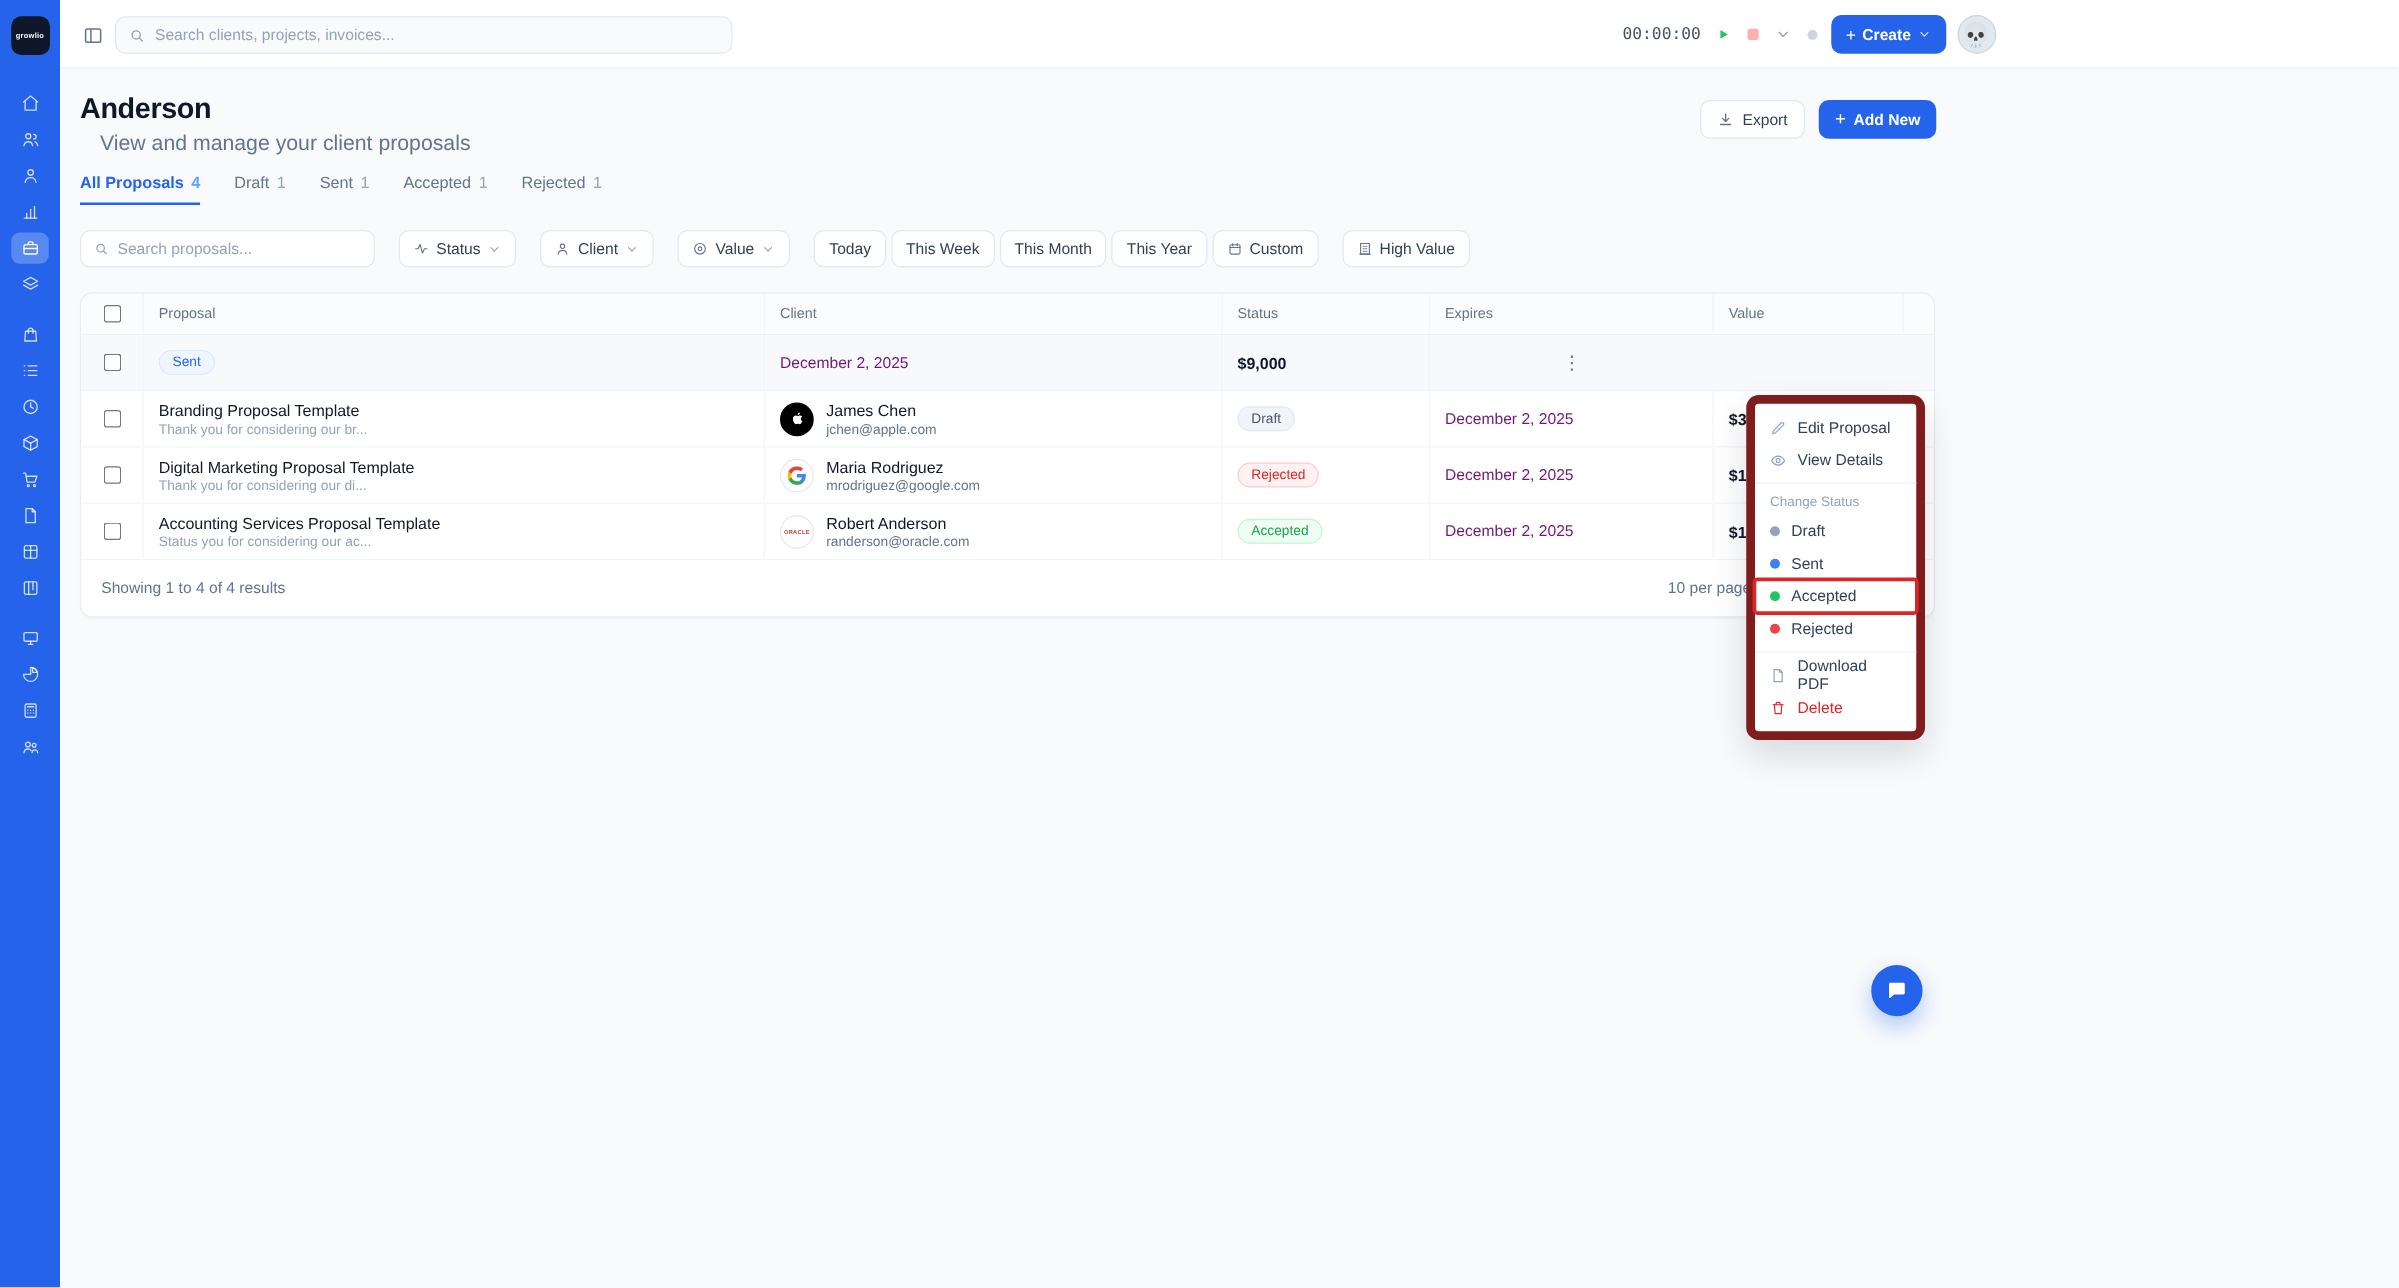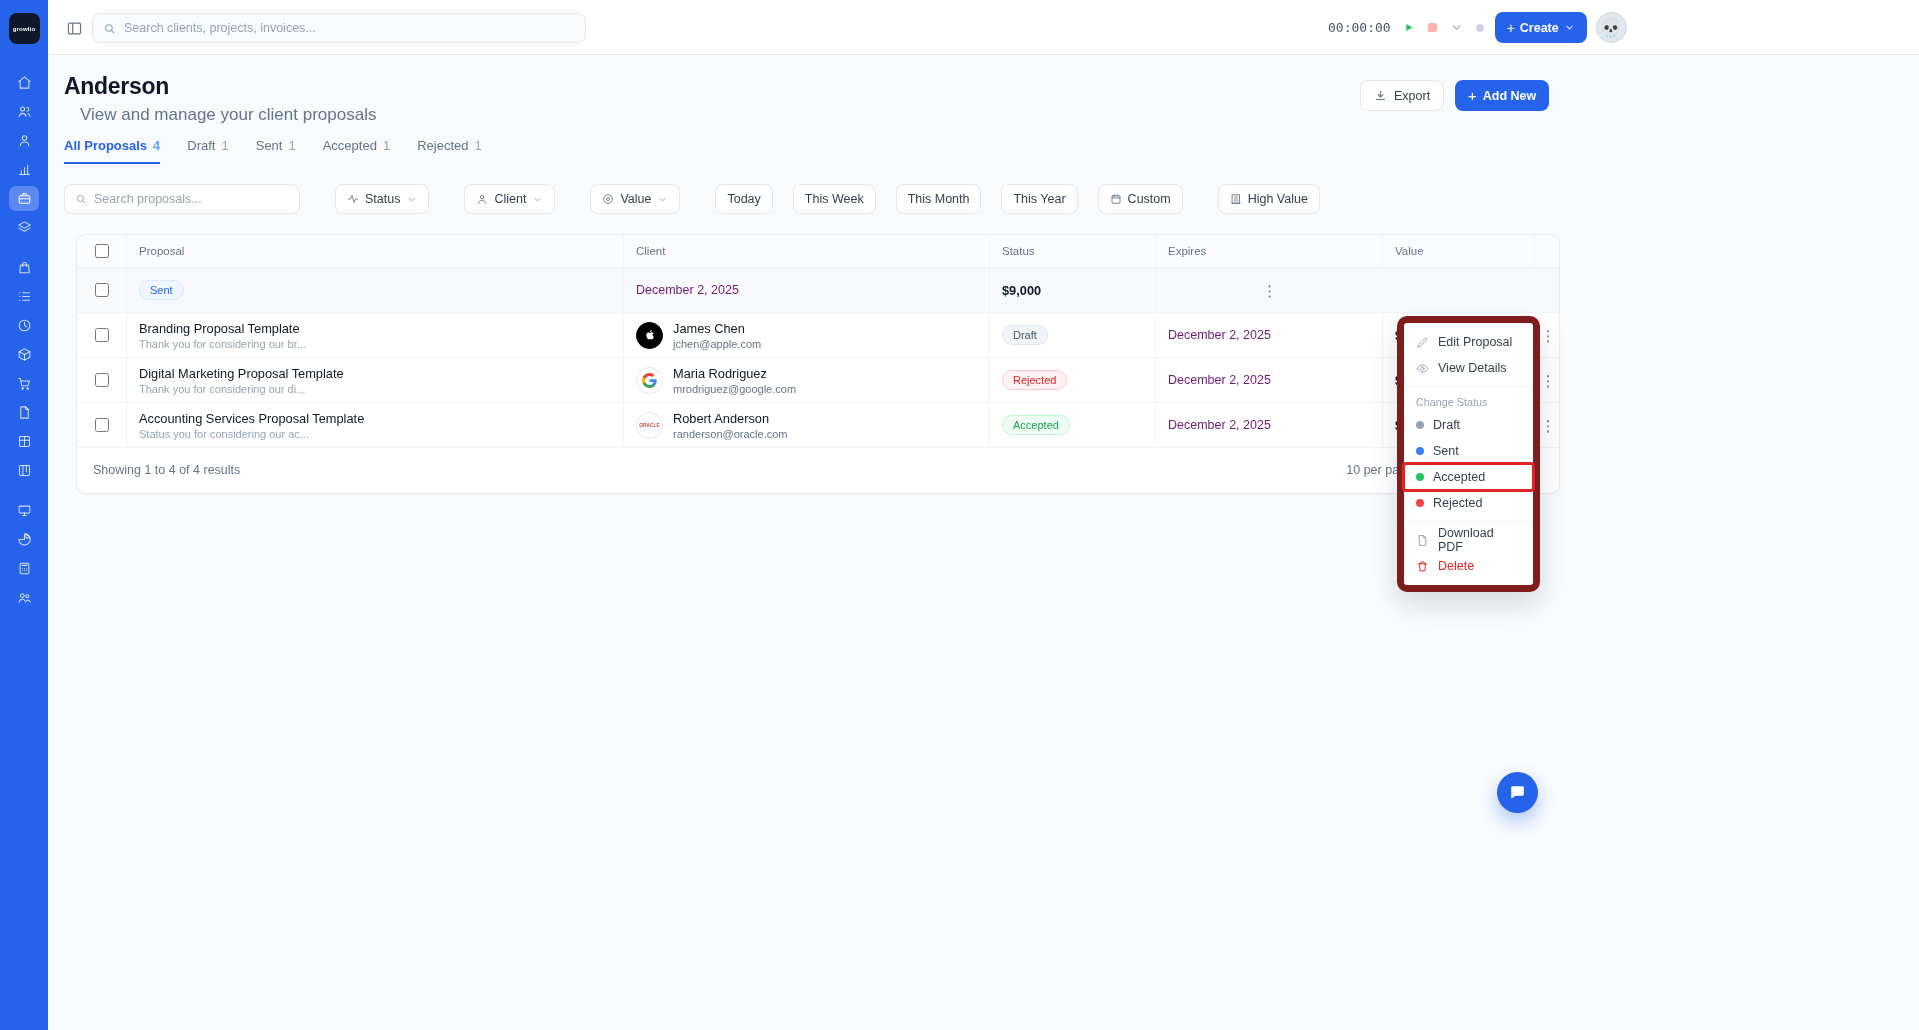--- a/index.html
+++ b/index.html
@@ -52,7 +52,7 @@
   }
   .tb-search input::placeholder { color:#94a3b8; }
   .tb-right { position:absolute; left:1250px; top:0; height:55px; display:flex; align-items:center; gap:9px; }
-  .timer { font-family:"DejaVu Sans Mono", monospace; font-size:13px; color:#475569;margin-left:30px; }
+  .timer { font-family:"DejaVu Sans Mono", monospace; font-size:13px; color:#475569; }
   .icon-btn { border:none; background:transparent; cursor:pointer; display:flex; align-items:center; justify-content:center; padding:2px; }
   .stop-sq { width:9px; height:9px; background:#f87171; opacity:.55; border-radius:2px; }
   .chev { color:#94a3b8; } .chev svg { width:13px; height:13px; }

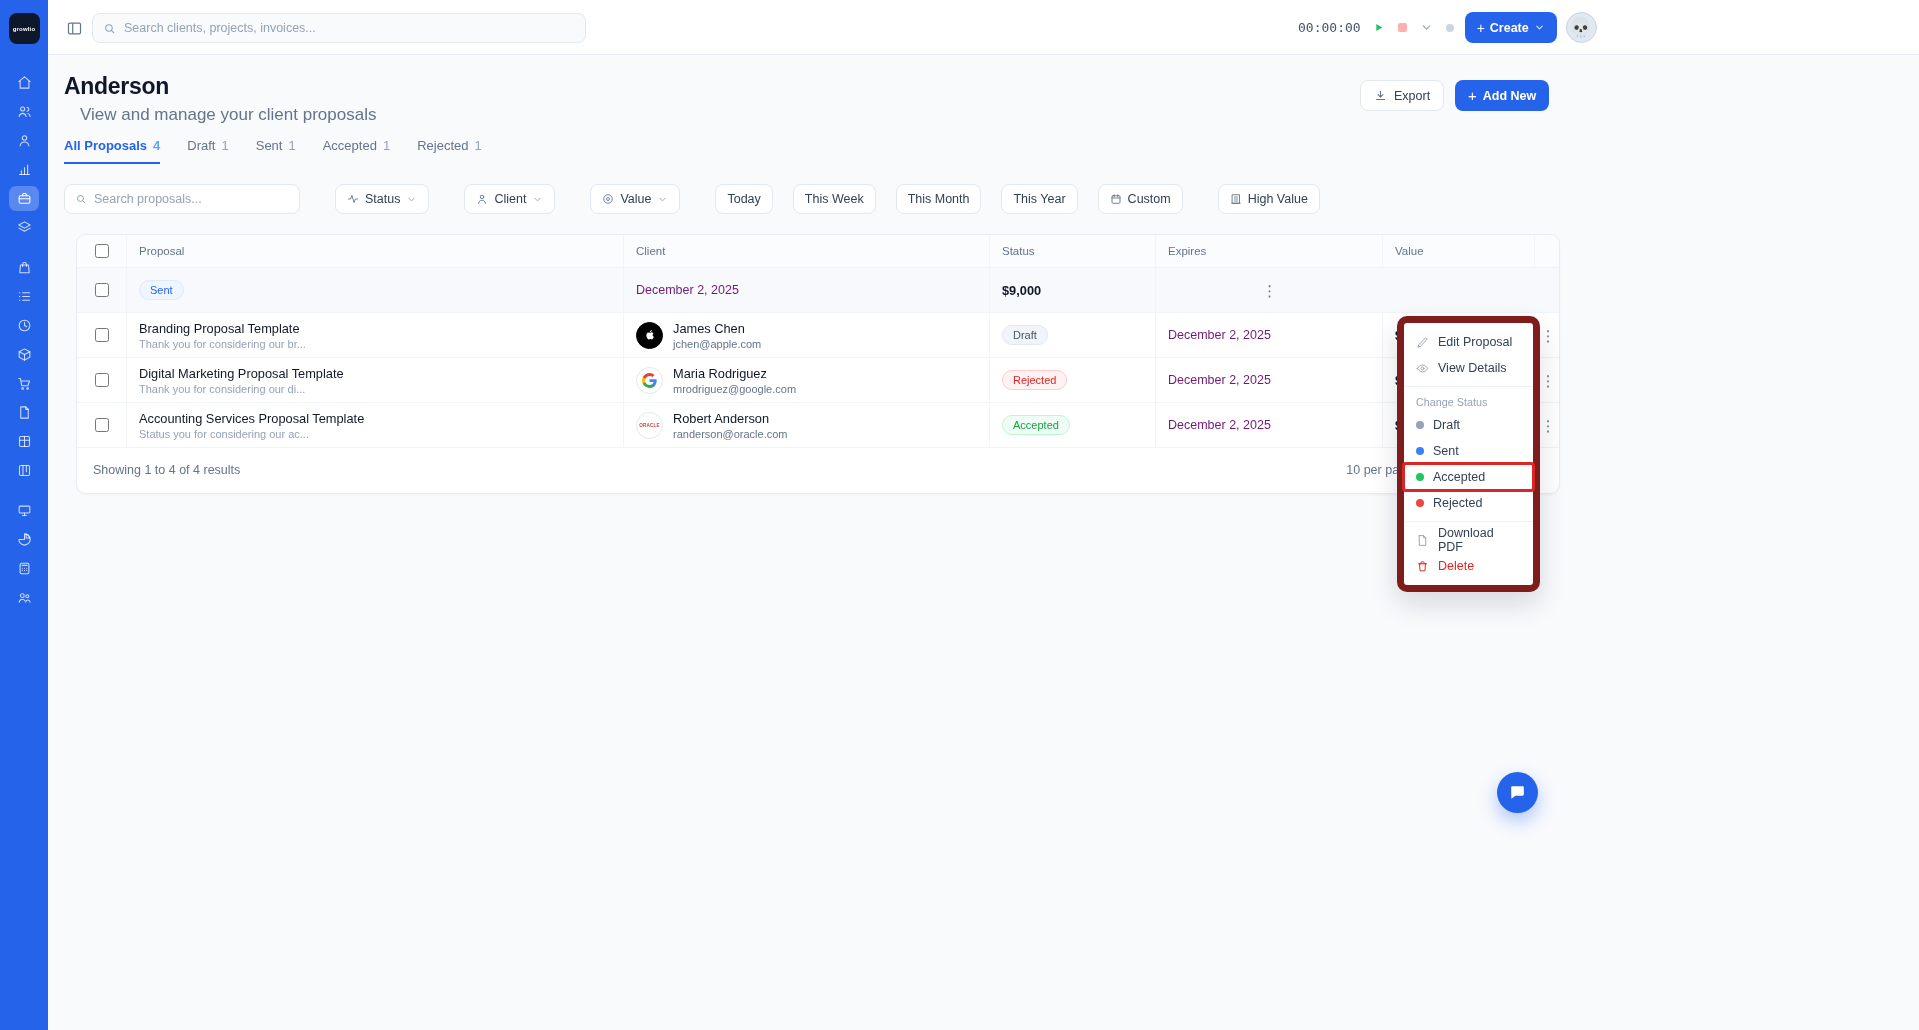--- a/index.html
+++ b/index.html
@@ -93,7 +93,7 @@
   .tab.active { color:#2563eb; font-weight:600; border-bottom-color:#2563eb; }
   .tab.active .count { color:#60a5fa; }
 
-  .filters { position:absolute; left:16px; top:128px; display:flex; align-items:center; gap:20px; }
+  .filters { position:absolute; left:16px; top:128px; display:flex; align-items:center; gap:4px; }
   .f-search {
     width:236px; height:30px; background:#fff; border:1px solid #e2e8f0; border-radius:8px;
     display:flex; align-items:center; gap:7px; padding:0 10px;

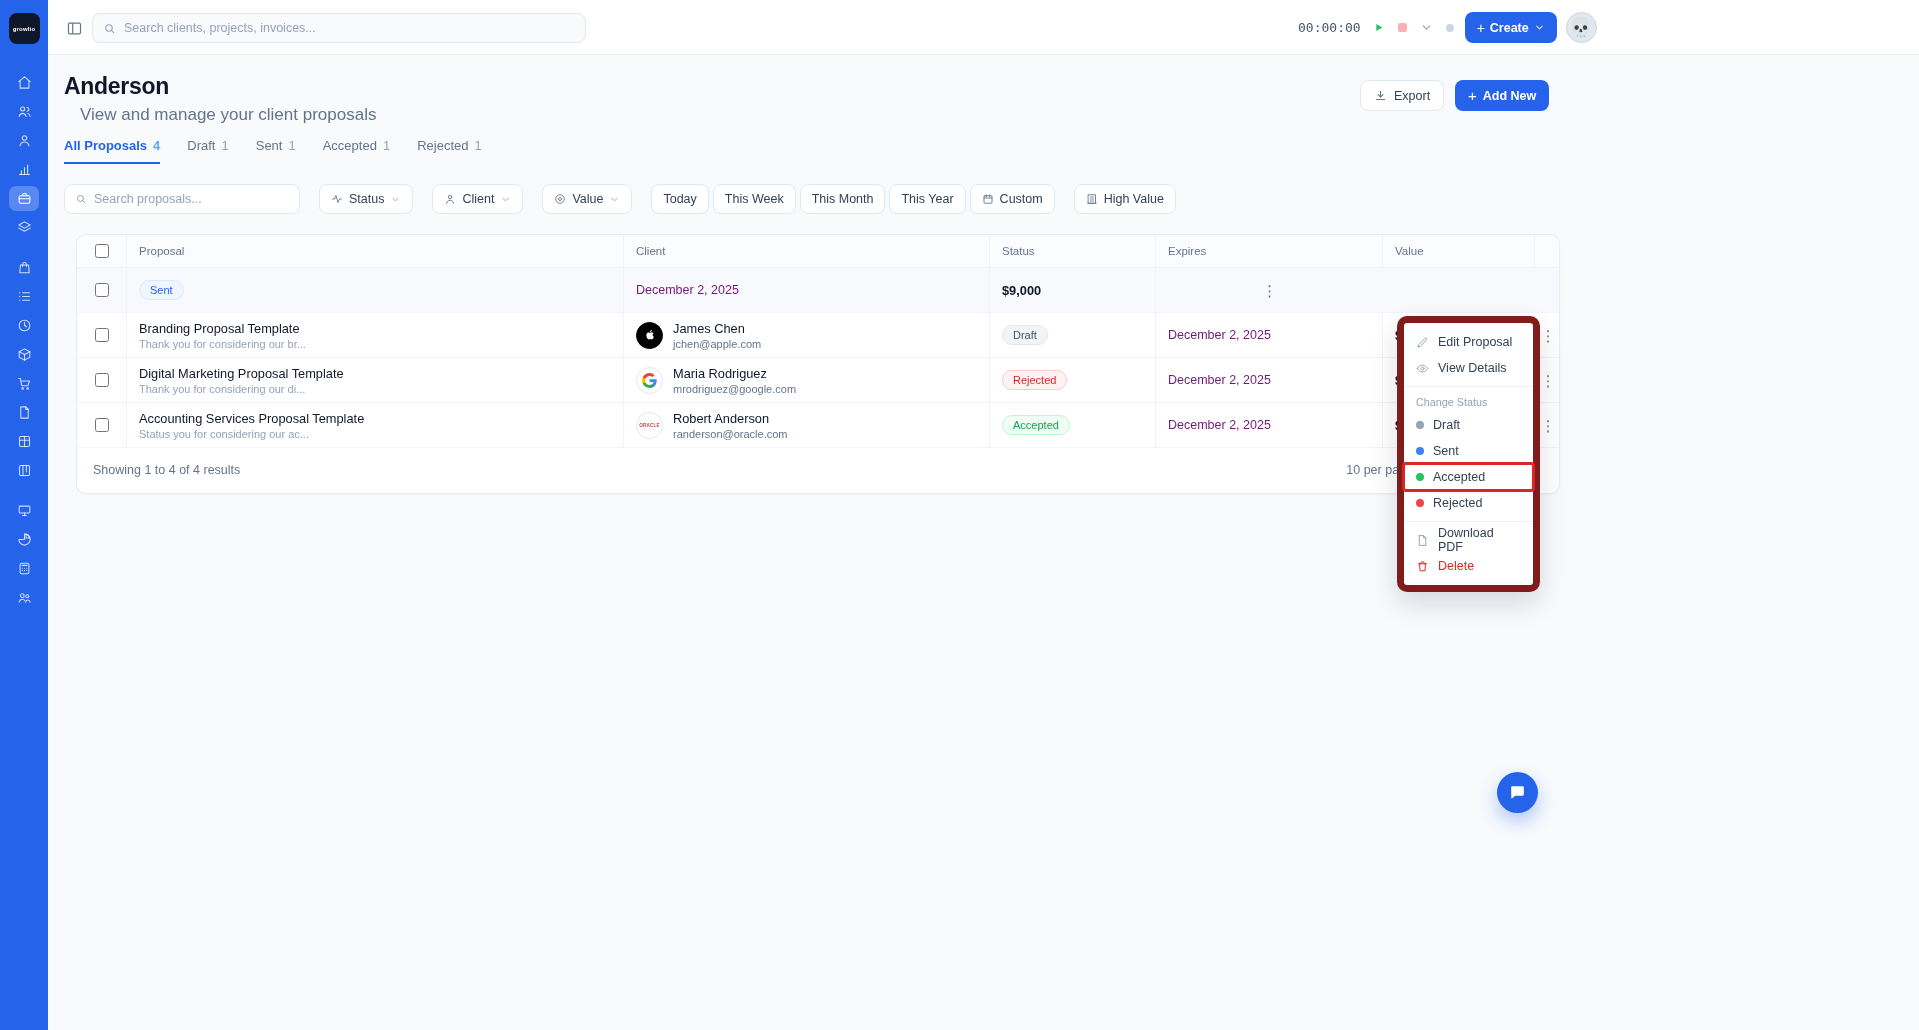--- a/index.html
+++ b/index.html
@@ -112,7 +112,7 @@
 
   
   .table-card {
-    position:absolute; left:28px; top:178px; width:1484px; height:260px;
+    position:absolute; left:16px; top:178px; width:1484px; height:260px;
     background:#fff; border:1px solid #e8edf3; border-radius:10px; box-shadow:0 1px 2px rgba(15,23,42,.04);
   }
   .grid-row { display:grid; grid-template-columns:50px 497px 366px 166px 227px 152px 26px; align-items:center; }

